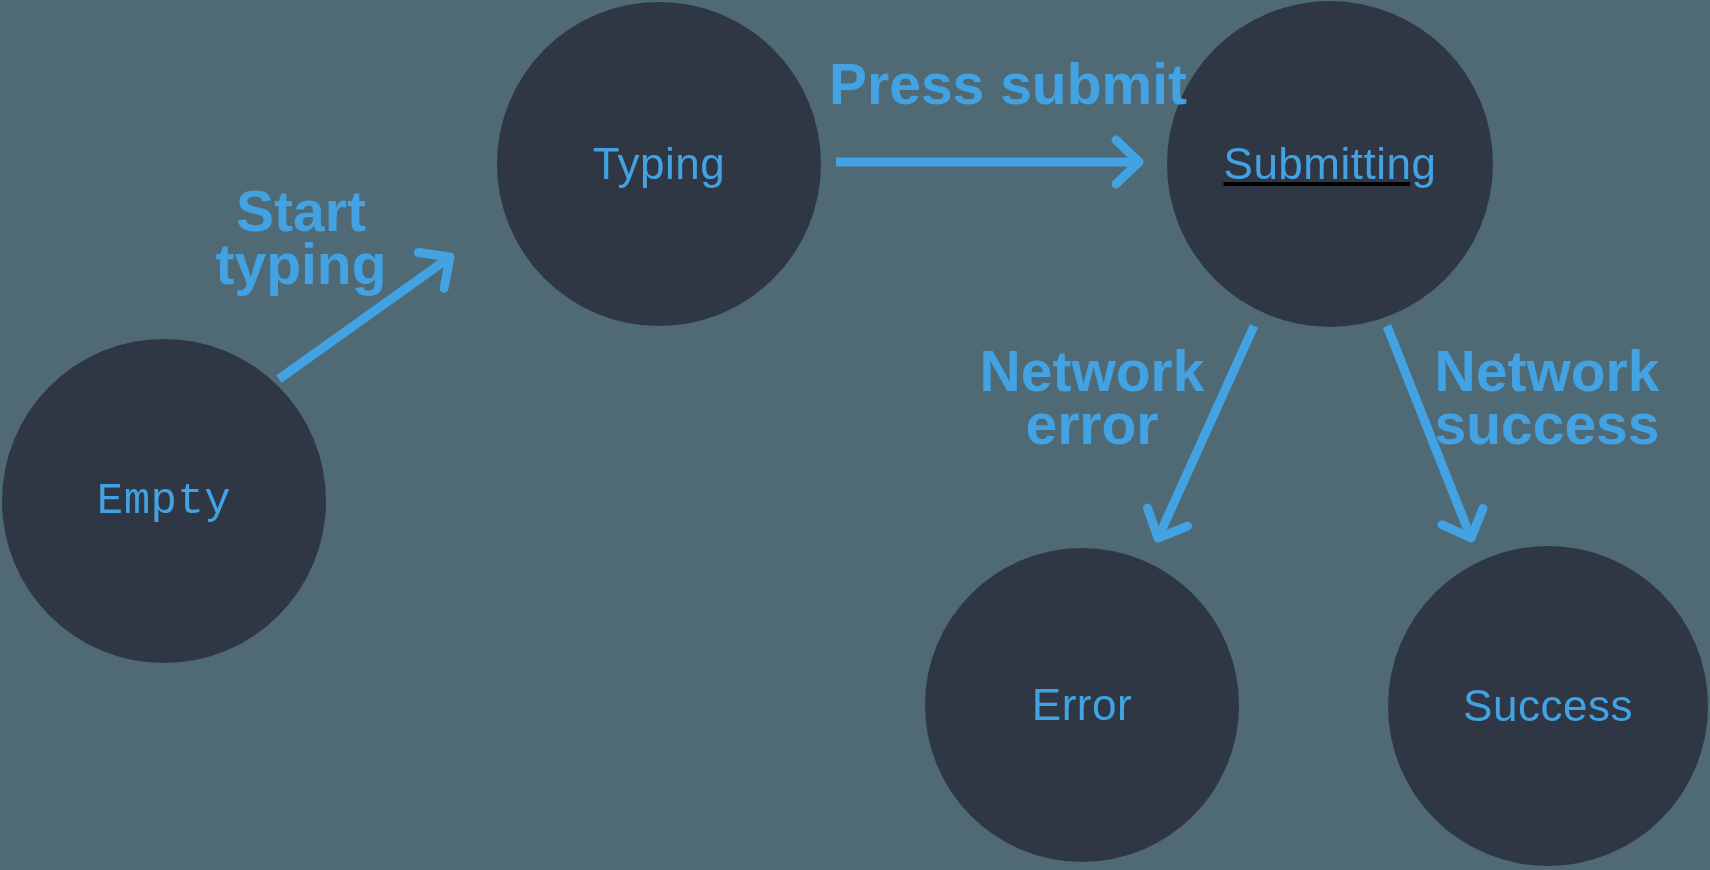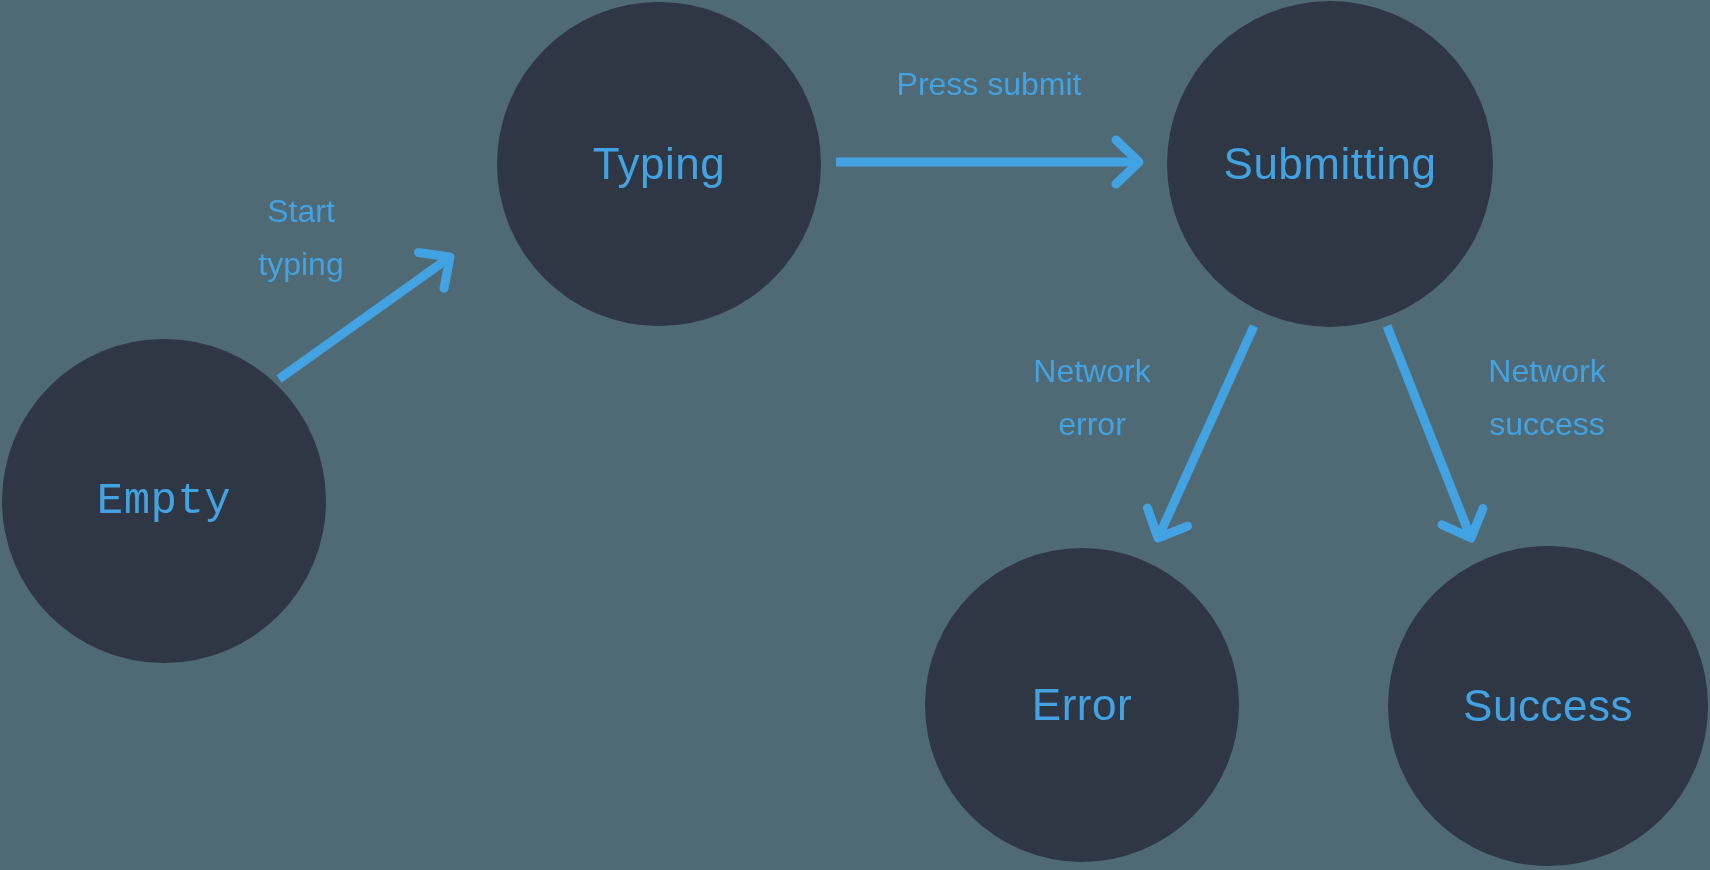--- a/index.html
+++ b/index.html
@@ -47,8 +47,8 @@
   .edge-label {
     position: absolute;
     color: var(--accent);
-    font-size: 32px;
-    font-weight: 400;
+    font-size: 57px;
+    font-weight: 700;
     line-height: 53px;
     text-align: center;
     white-space: nowrap;

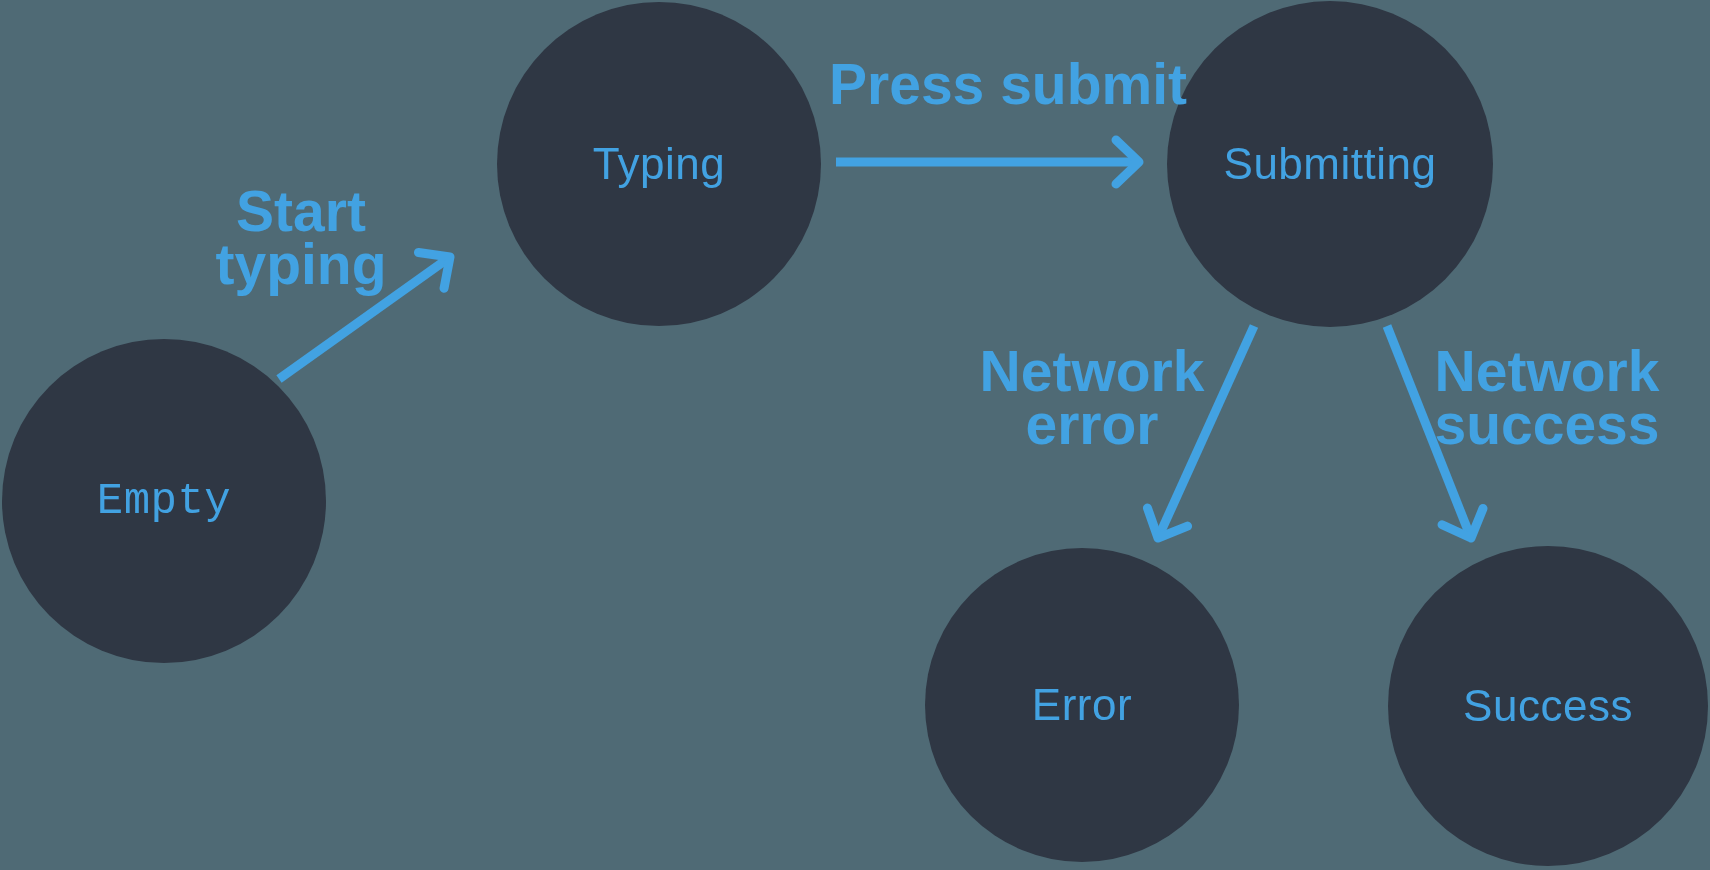--- a/index.html
+++ b/index.html
@@ -56,7 +56,7 @@
   
   #node-empty      { left: 2px;    top: 339px; width: 324px; height: 324px; font-family: Liberation Mono, monospace; }
   #node-typing     { left: 497px;  top: 2px;   width: 324px; height: 324px; }
-  #node-submitting { left: 1167px; top: 1px;   width: 326px; height: 326px; }
+  #node-submitting { left: 1167px; top: 1px;   width: 326px; height: 326px; text-decoration: underline; }
   #node-error      { left: 925px;  top: 548px; width: 314px; height: 314px; }
   #node-success    { left: 1388px; top: 546px; width: 320px; height: 320px; }
   

